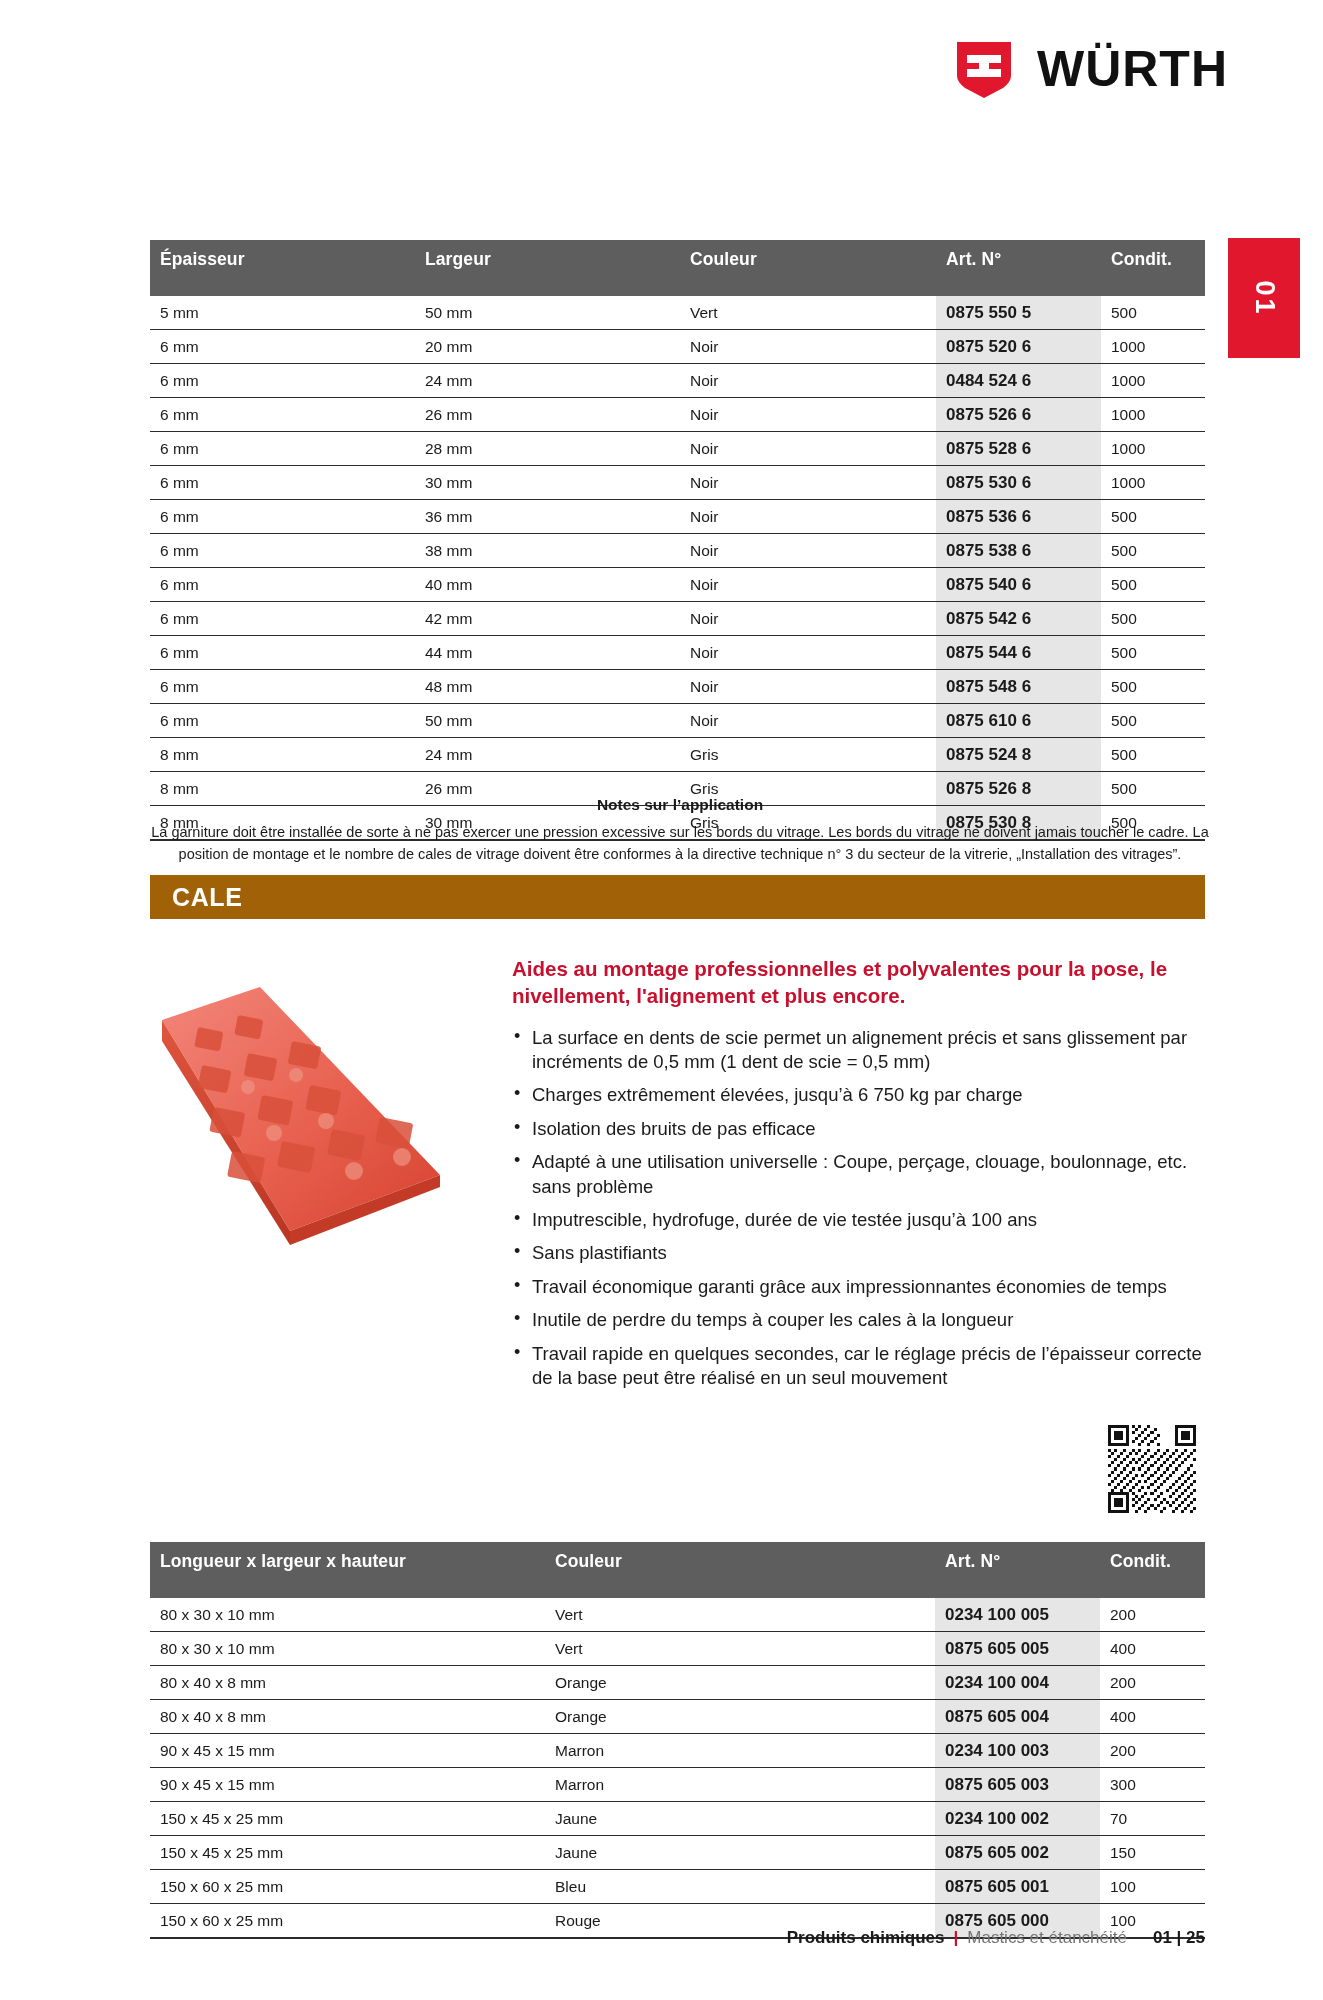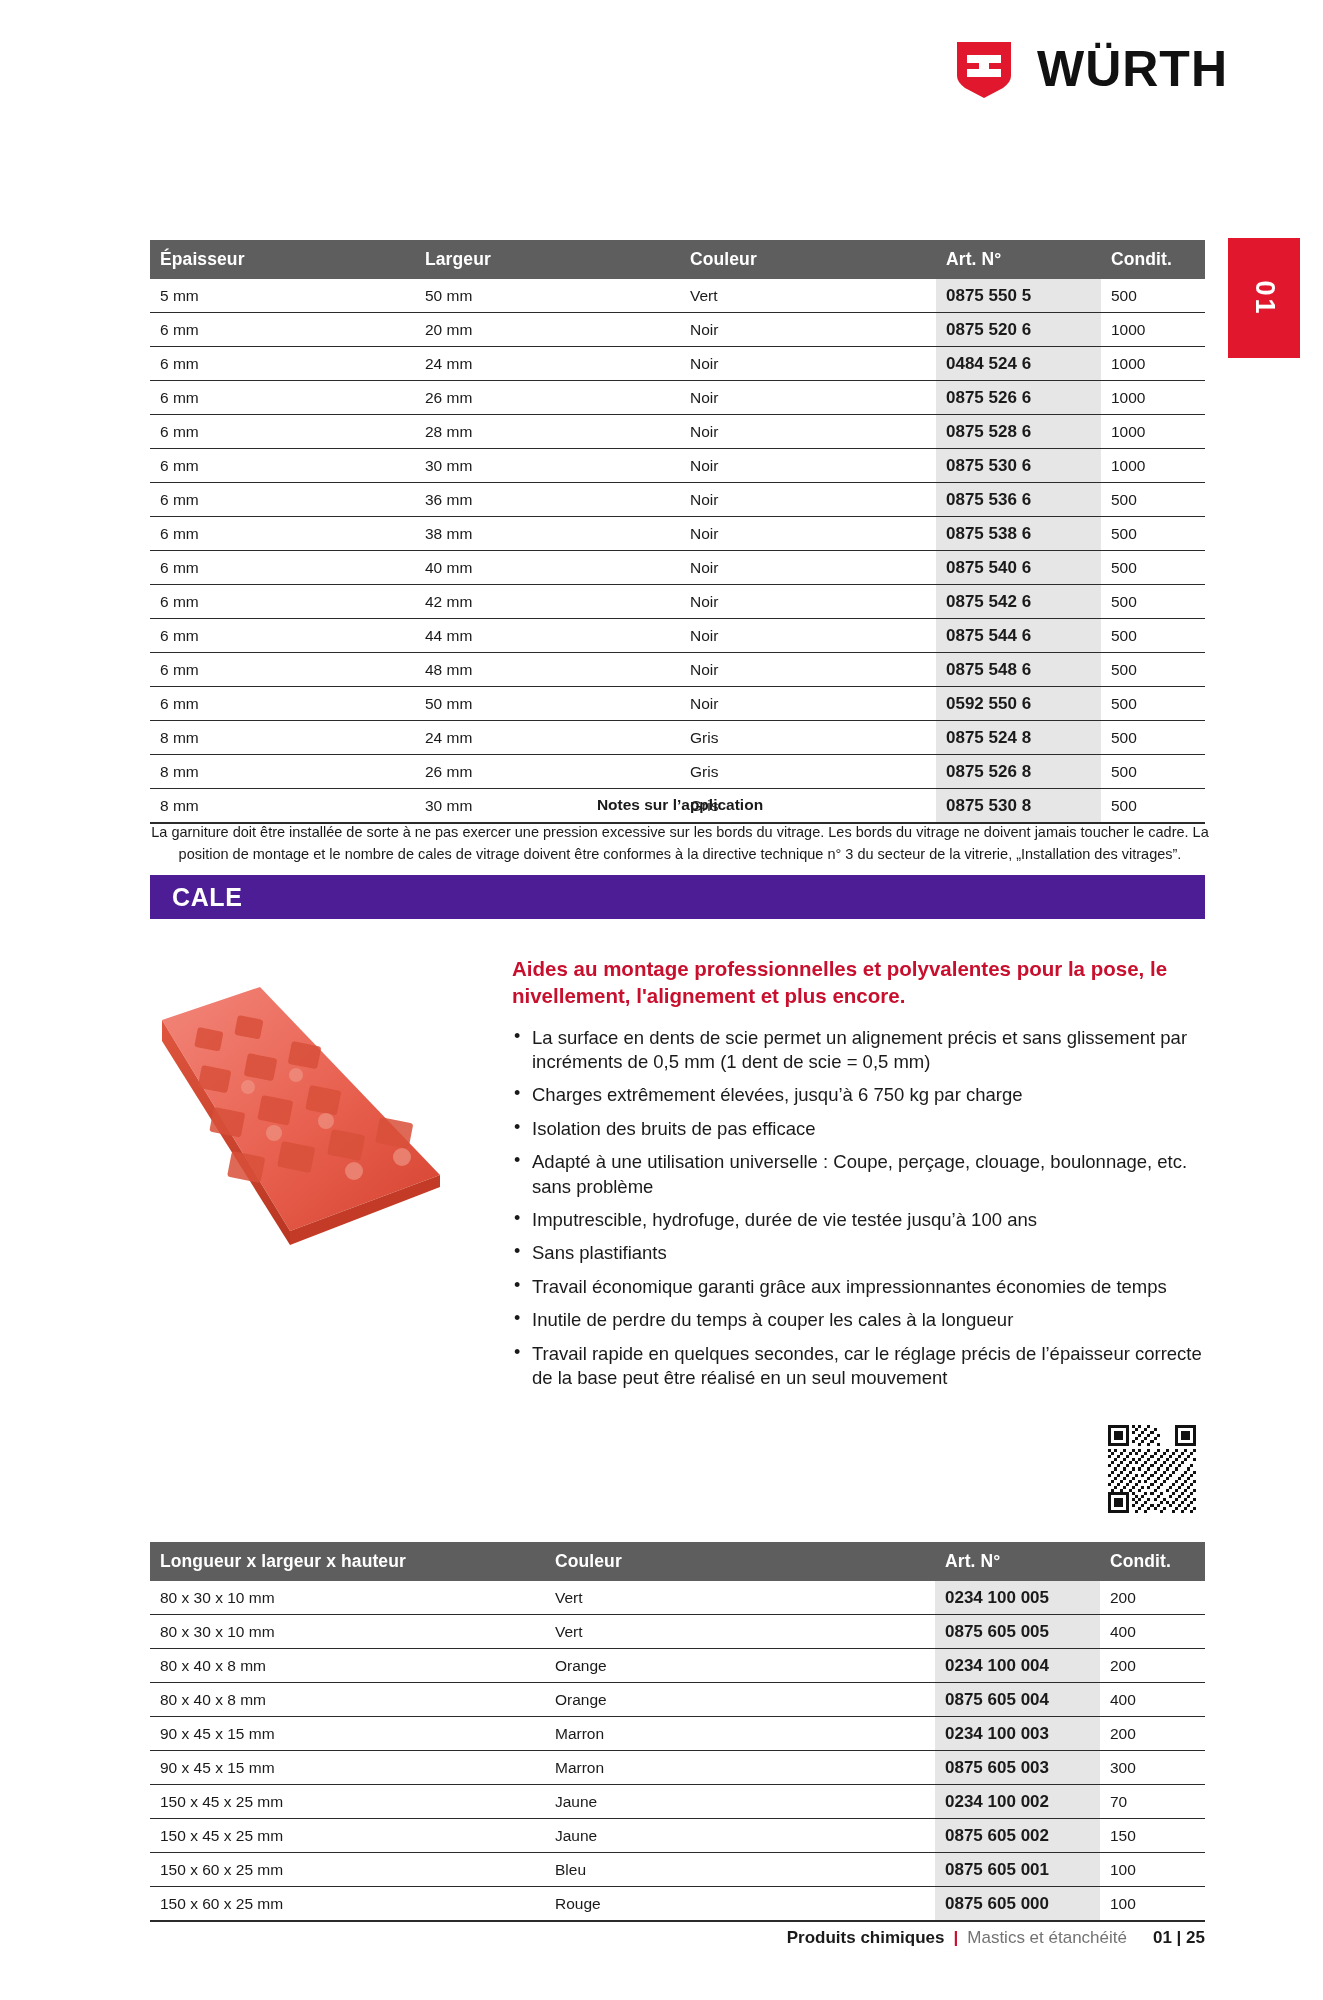--- a/index.html
+++ b/index.html
@@ -40,7 +40,7 @@
   .tbl thead th {
     background: #5e5e5e; color: #fff; text-align: left;
     font-size: 17.5px; font-weight: bold;
-    padding: 9px 0 9px 10px; letter-spacing: .1px;
+    padding: 9px 0 26px 10px; letter-spacing: .1px;
   }
   .tbl tbody td {
     font-size: 15.5px; padding: 6.5px 0 6.5px 10px;

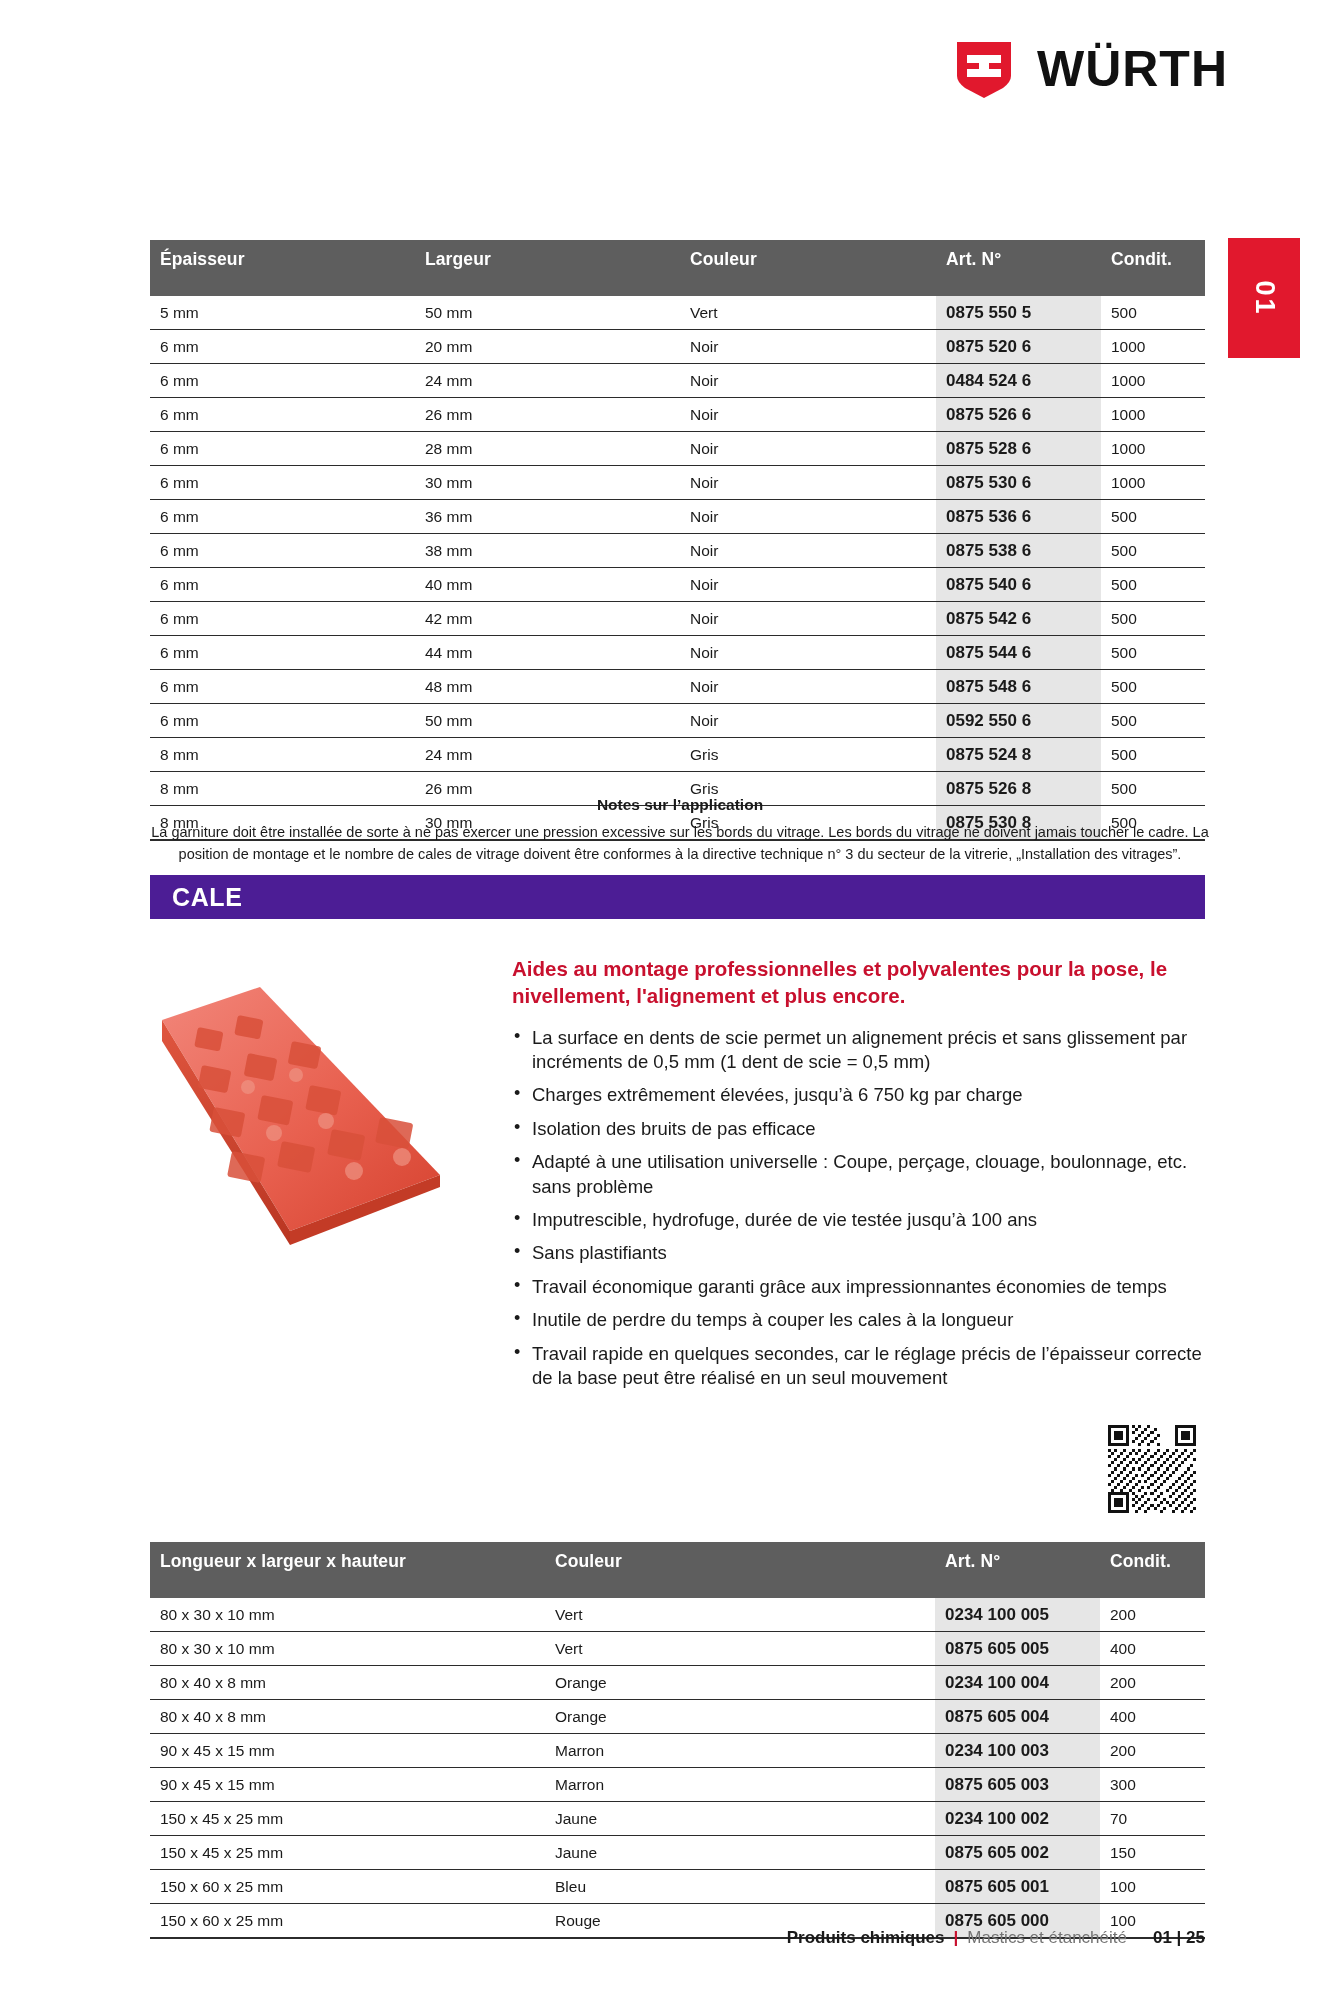--- a/index.html
+++ b/index.html
@@ -241,7 +241,7 @@
           <td>6 mm</td>
           <td>50 mm</td>
           <td>Noir</td>
-          <td class="art">0592 550 6</td>
+          <td class="art">0875 610 6</td>
           <td>500</td>
         </tr>
         <tr>

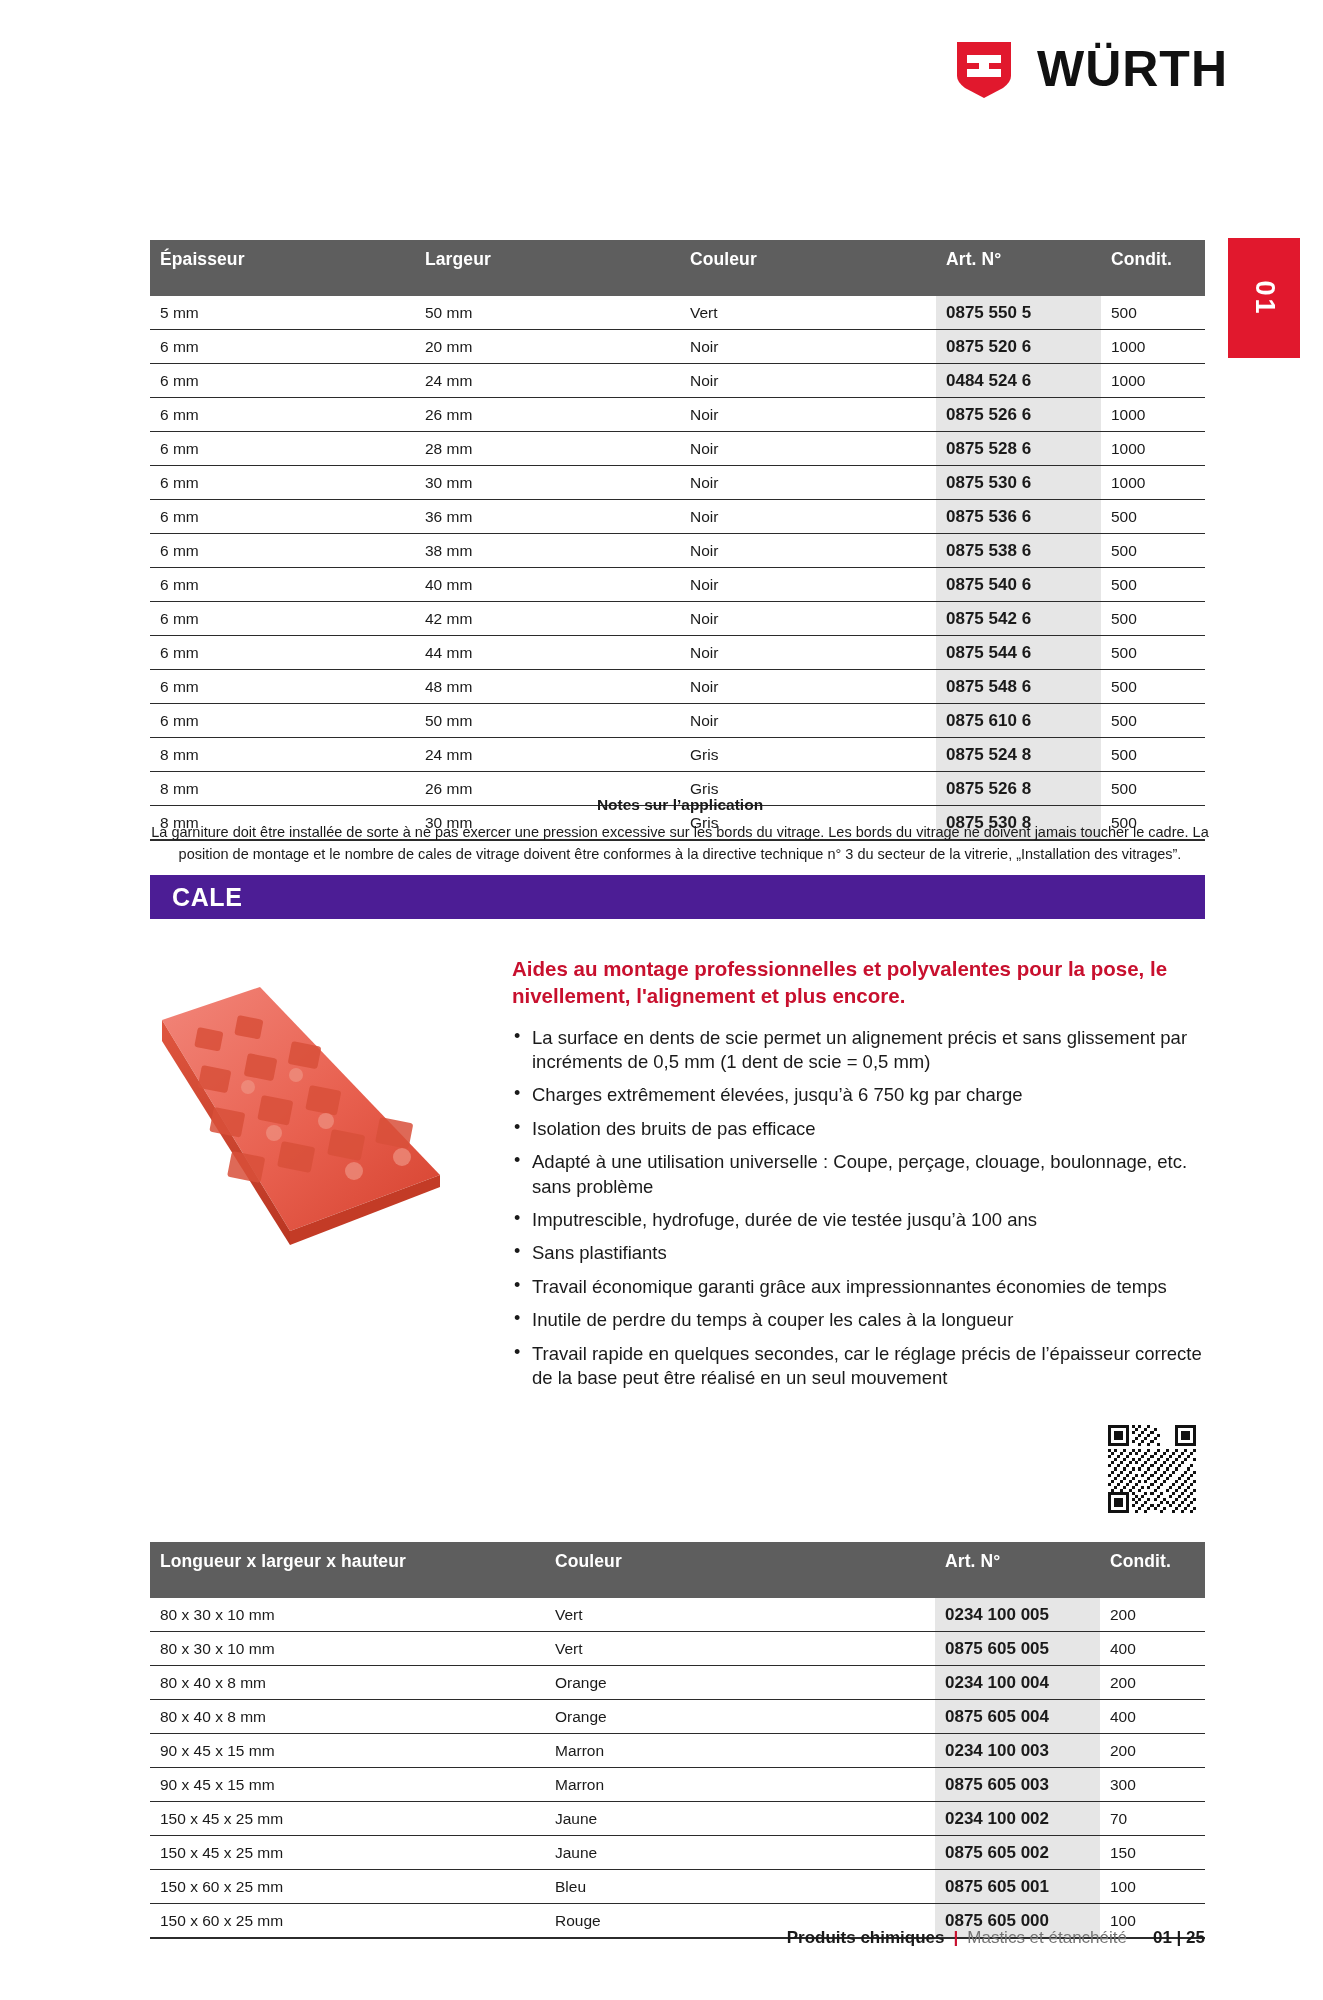--- a/index.html
+++ b/index.html
@@ -75,7 +75,7 @@
   
   .banner {
     position: absolute; left: 150px; top: 875px;
-    width: 1055px; height: 44px; background: #4c1d95;
+    width: 1055px; height: 44px; background: #a16207;
     display: flex; align-items: center;
   }
   .banner span {

